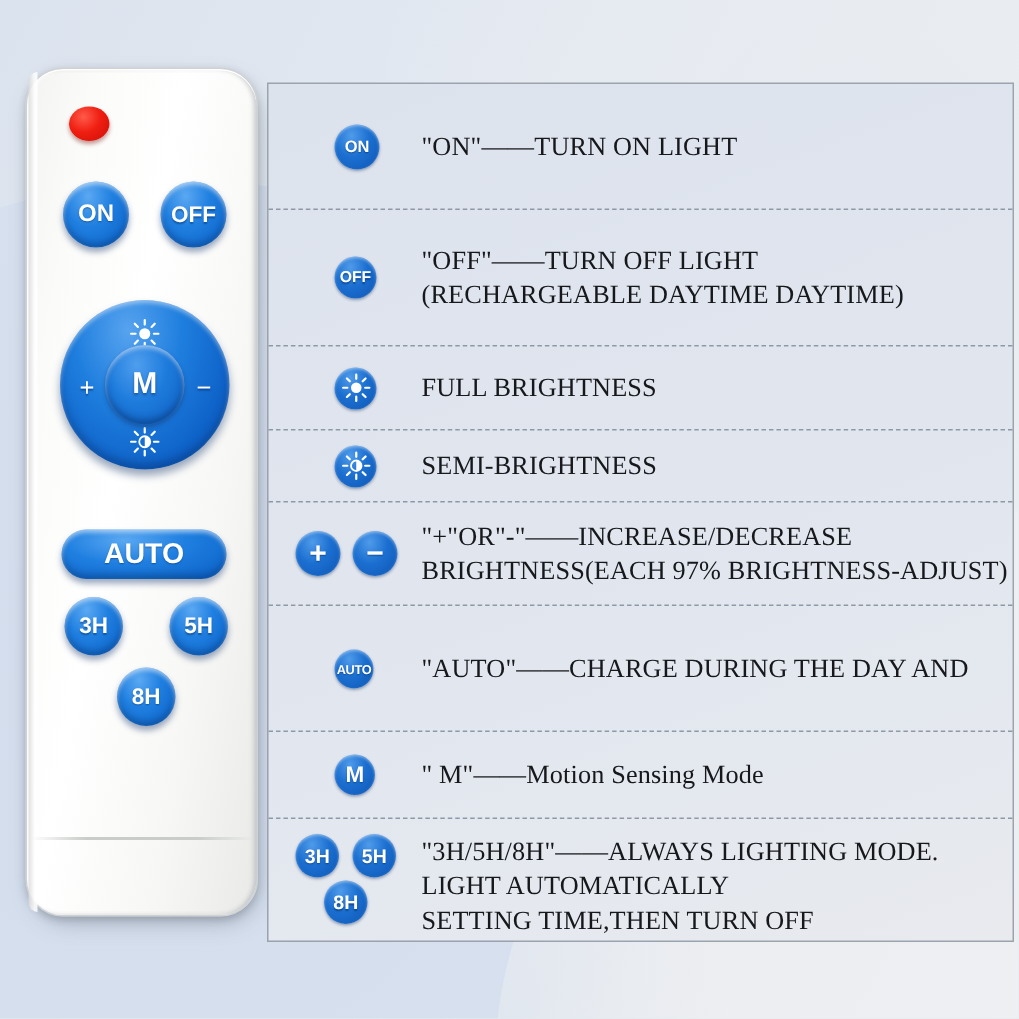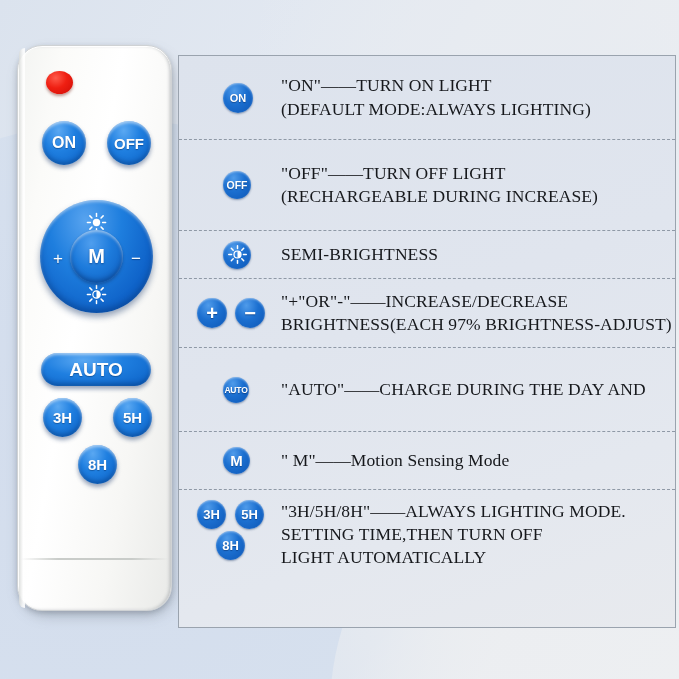--- a/index.html
+++ b/index.html
@@ -182,7 +182,6 @@
       </div>
       <div class="row-txt">
         <div>"ON"——TURN ON LIGHT</div>
-        <div>(DEFAULT MODE:ALWAYS LIGHTING)</div>
       </div>
     </div>
 

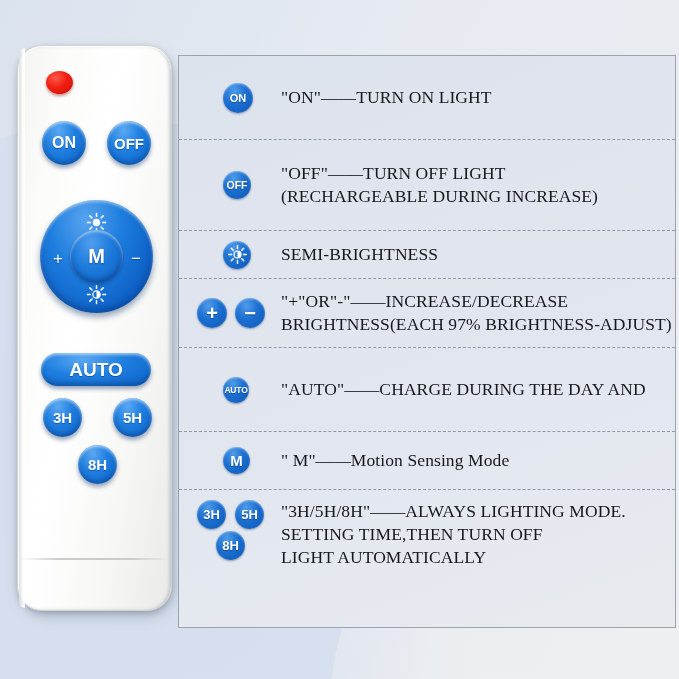--- a/index.html
+++ b/index.html
@@ -191,7 +191,7 @@
       </div>
       <div class="row-txt">
         <div>"OFF"——TURN OFF LIGHT</div>
-        <div>(RECHARGEABLE DURING INCREASE)</div>
+        <div>(RECHARGEABLE DAYTIME DAYTIME)</div>
       </div>
     </div>
 

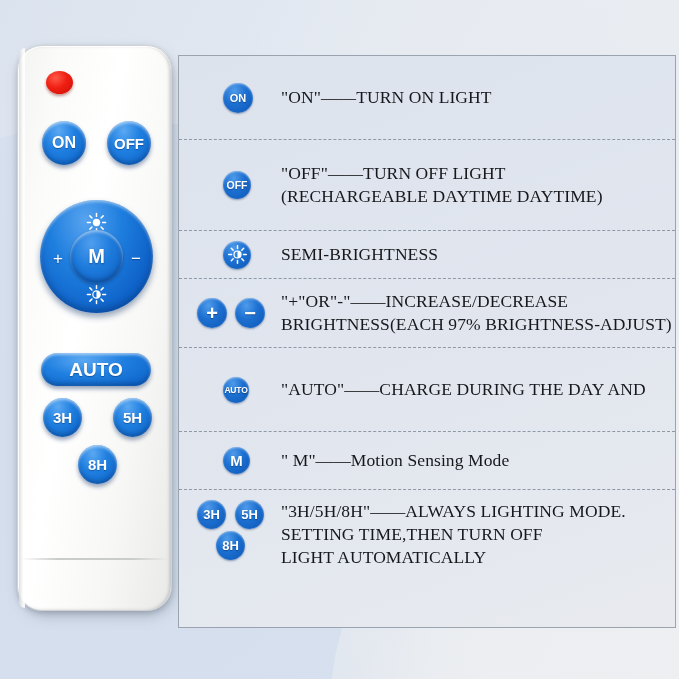--- a/index.html
+++ b/index.html
@@ -195,6 +195,28 @@
       </div>
     </div>
 
+    <div class="row" style="height:56px">
+      <div class="row-ico">
+        <span class="bico bico-28">
+          <svg width="21" height="21" viewBox="0 0 24 24">
+            <circle cx="12" cy="12" r="4" fill="#ffffff"></circle>
+            <g stroke="#ffffff" stroke-width="1.7" stroke-linecap="round">
+              <line x1="12" y1="2" x2="12" y2="5.2"></line>
+                <line x1="12" y1="18.8" x2="12" y2="22"></line>
+              <line x1="2" y1="12" x2="5.2" y2="12"></line>
+                <line x1="18.8" y1="12" x2="22" y2="12"></line>
+              <line x1="4.9" y1="4.9" x2="7.1" y2="7.1"></line>
+                <line x1="16.9" y1="16.9" x2="19.1" y2="19.1"></line>
+              <line x1="19.1" y1="4.9" x2="16.9" y2="7.1"></line>
+                <line x1="7.1" y1="16.9" x2="4.9" y2="19.1"></line>
+            </g>
+          </svg>
+        </span>
+      </div>
+      <div class="row-txt">
+        <div>FULL BRIGHTNESS</div>
+      </div>
+    </div>
 
     <div class="row" style="height:48px">
       <div class="row-ico">

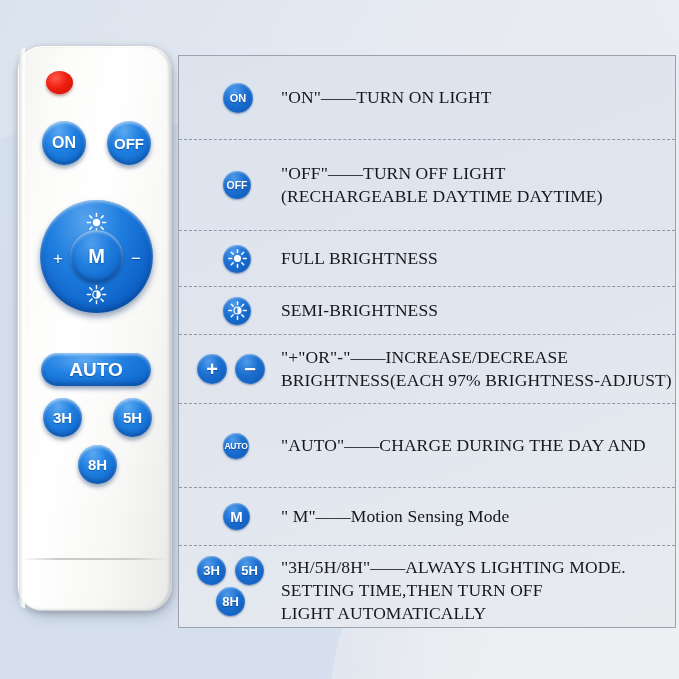--- a/index.html
+++ b/index.html
@@ -283,8 +283,8 @@
       </div>
       <div class="row-txt">
         <div>"3H/5H/8H"——ALWAYS LIGHTING MODE.</div>
+        <div>LIGHT AUTOMATICALLY</div>
         <div>SETTING TIME,THEN TURN OFF</div>
-        <div>LIGHT AUTOMATICALLY</div>
       </div>
     </div>
 

